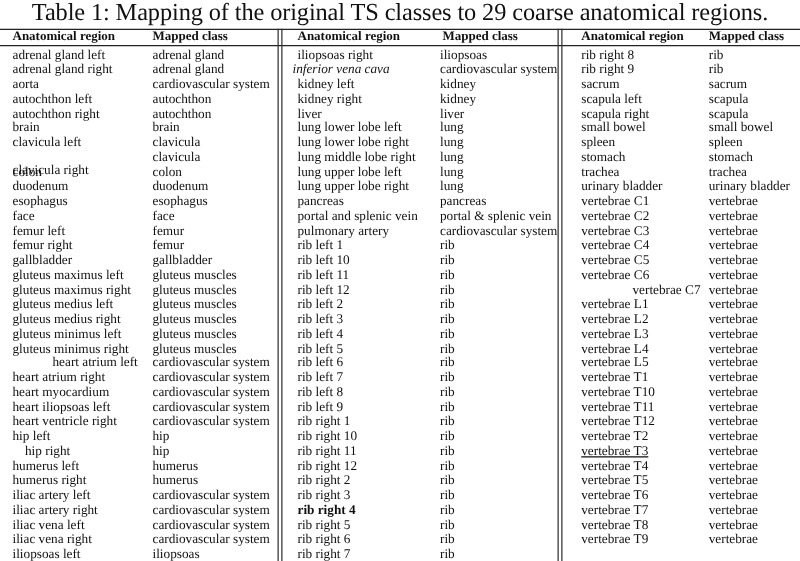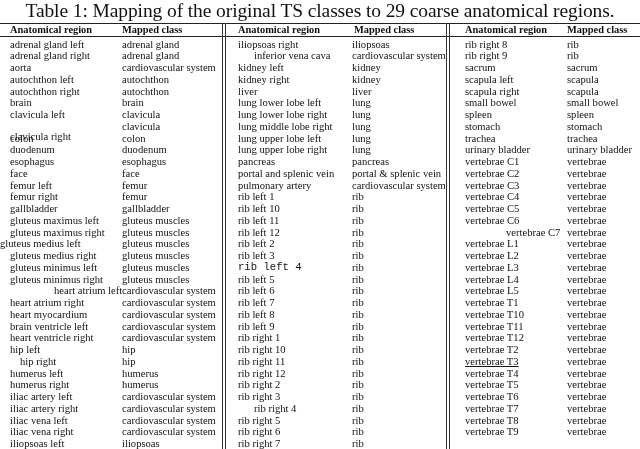--- a/index.html
+++ b/index.html
@@ -248,7 +248,7 @@
         <span class="cell" style="left: 126px;">iliopsoas</span>
       </div>
       <div class="row" style="top: 26.25px;">
-        <span class="cell" style="left: 28px;">inferior vena cava</span>
+        <span class="cell" style="left: 8px; font-style: italic;">inferior vena cava</span>
         <span class="cell" style="left: 126px;">cardiovascular system</span>
       </div>
       <div class="row" style="top: 38px;">

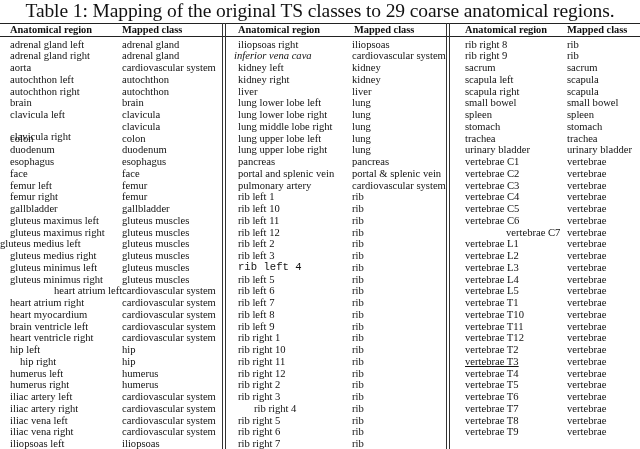--- a/index.html
+++ b/index.html
@@ -165,7 +165,7 @@
         <span class="cell" style="left: 122px;">gluteus muscles</span>
       </div>
       <div class="row" style="top: 214.25px;">
-        <span class="cell" style="left: 0;">gluteus medius left</span>
+        <span class="cell" style="left: 10px;">gluteus medius left</span>
         <span class="cell" style="left: 122px;">gluteus muscles</span>
       </div>
       <div class="row" style="top: 226px;">

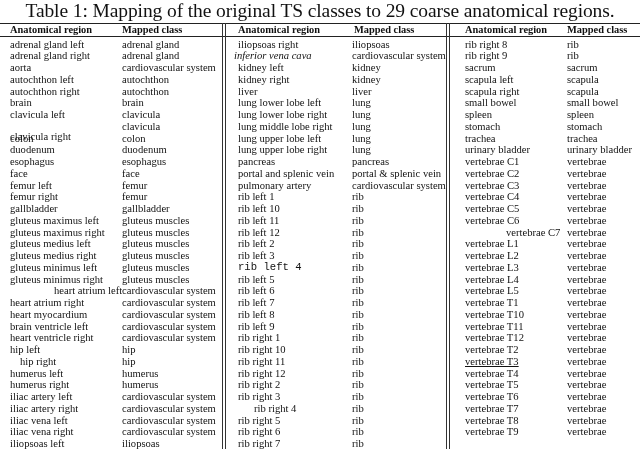--- a/index.html
+++ b/index.html
@@ -320,7 +320,7 @@
         <span class="cell" style="left: 126px;">rib</span>
       </div>
       <div class="row" style="top: 237.75px;">
-        <span class="cell" style="left: 12px; font-family: Liberation Mono, monospace;">rib left 4</span>
+        <span class="cell" style="left: 12px;">rib left 4</span>
         <span class="cell" style="left: 126px;">rib</span>
       </div>
       <div class="row" style="top: 249.5px;">

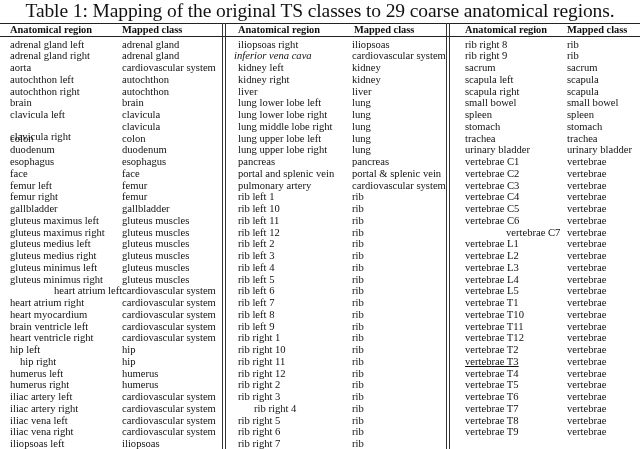--- a/index.html
+++ b/index.html
@@ -181,7 +181,7 @@
         <span class="cell" style="left: 122px;">gluteus muscles</span>
       </div>
       <div class="row" style="top: 261.25px;">
-        <span class="cell" style="left: 22px; padding-left: 32px;">heart atrium left</span>
+        <span class="cell" style="left: 10px; padding-left: 32px;">heart atrium left</span>
         <span class="cell" style="left: 122px;">cardiovascular system</span>
       </div>
       <div class="row" style="top: 273px;">

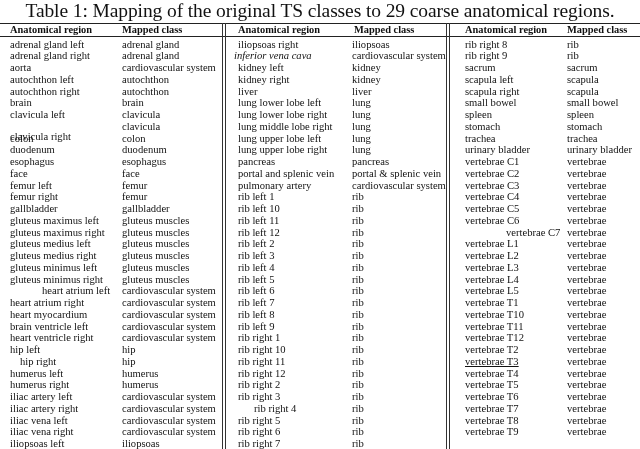--- a/index.html
+++ b/index.html
@@ -193,7 +193,7 @@
         <span class="cell" style="left: 122px;">cardiovascular system</span>
       </div>
       <div class="row" style="top: 296.5px;">
-        <span class="cell" style="left: 10px;">brain ventricle left</span>
+        <span class="cell" style="left: 10px;">heart iliopsoas left</span>
         <span class="cell" style="left: 122px;">cardiovascular system</span>
       </div>
       <div class="row" style="top: 308.25px;">

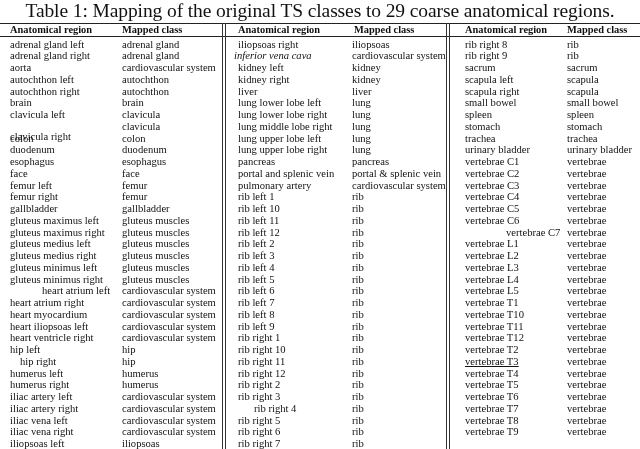--- a/index.html
+++ b/index.html
@@ -368,7 +368,7 @@
         <span class="cell" style="left: 126px;">rib</span>
       </div>
       <div class="row" style="top: 378.75px;">
-        <span class="cell" style="left: 28px;">rib right 4</span>
+        <span class="cell" style="left: 12px; font-weight: bold;">rib right 4</span>
         <span class="cell" style="left: 126px;">rib</span>
       </div>
       <div class="row" style="top: 390.5px;">

